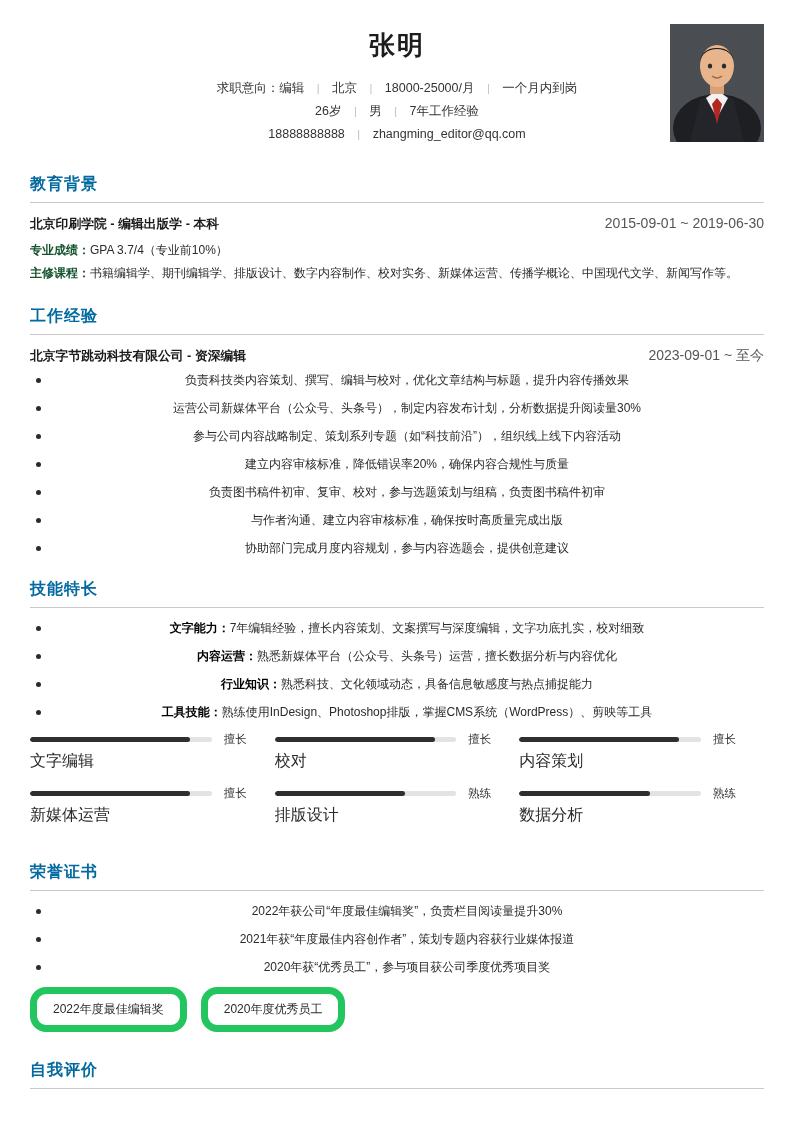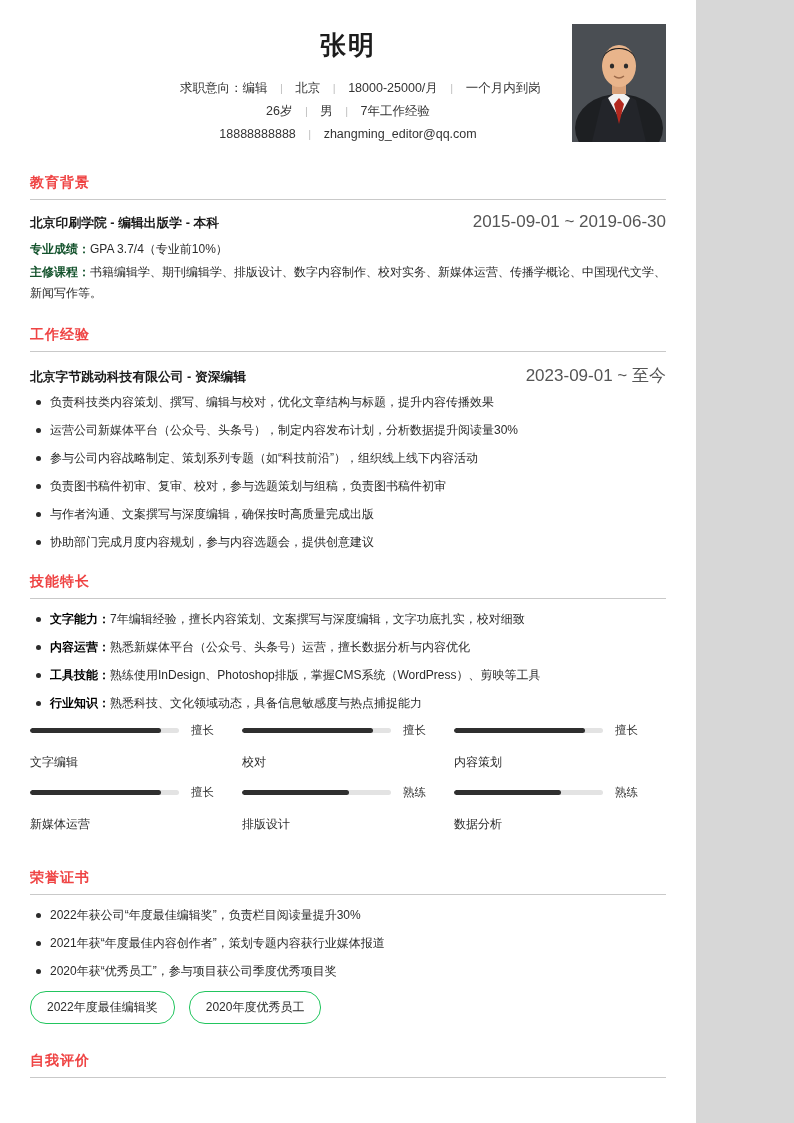--- a/index.html
+++ b/index.html
@@ -12,7 +12,7 @@
     -webkit-font-smoothing: antialiased;
   }
   .page {
-    width: 696px;
+    width: 794px;
     height: 1123px;
     background: #ffffff;
     position: relative;

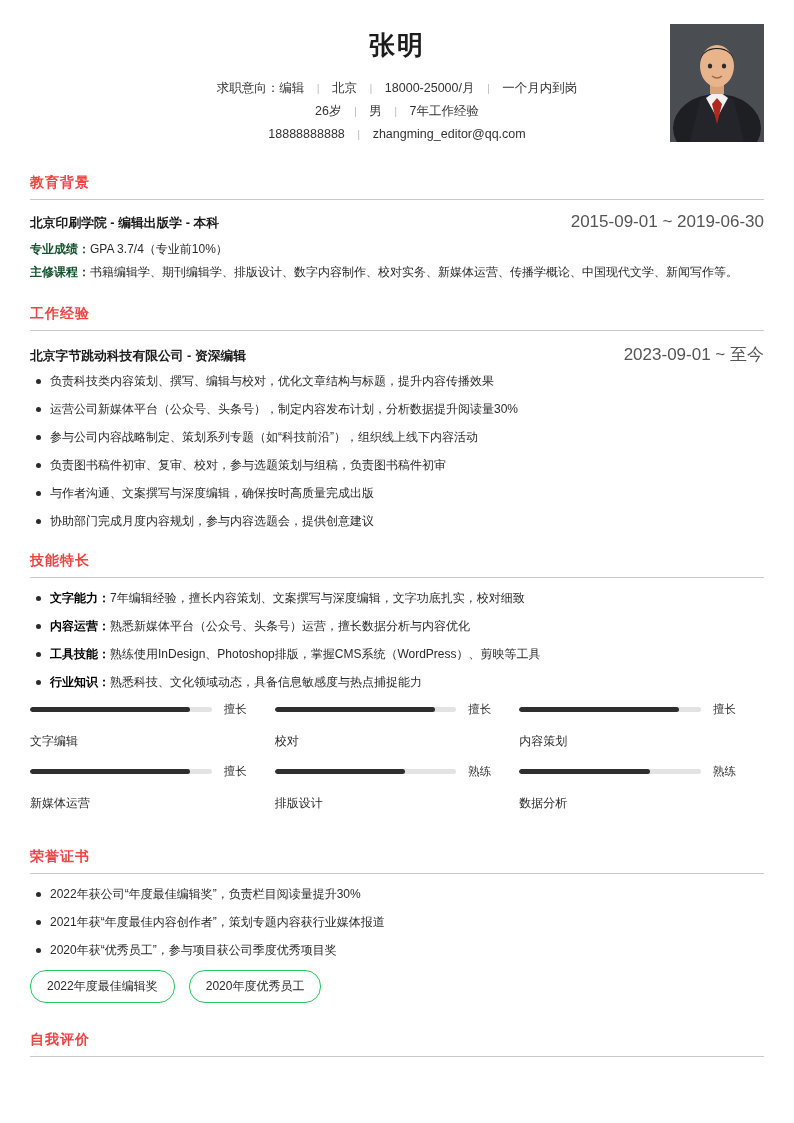--- a/index.html
+++ b/index.html
@@ -68,9 +68,9 @@
     margin-top: 22px;
   }
   .section-title {
-    font-size: 14px;
+    font-size: 16px;
     font-weight: bold;
-    color: #ef4444;
+    color: #0369a1;
     padding-bottom: 7px;
     letter-spacing: 1px;
   }

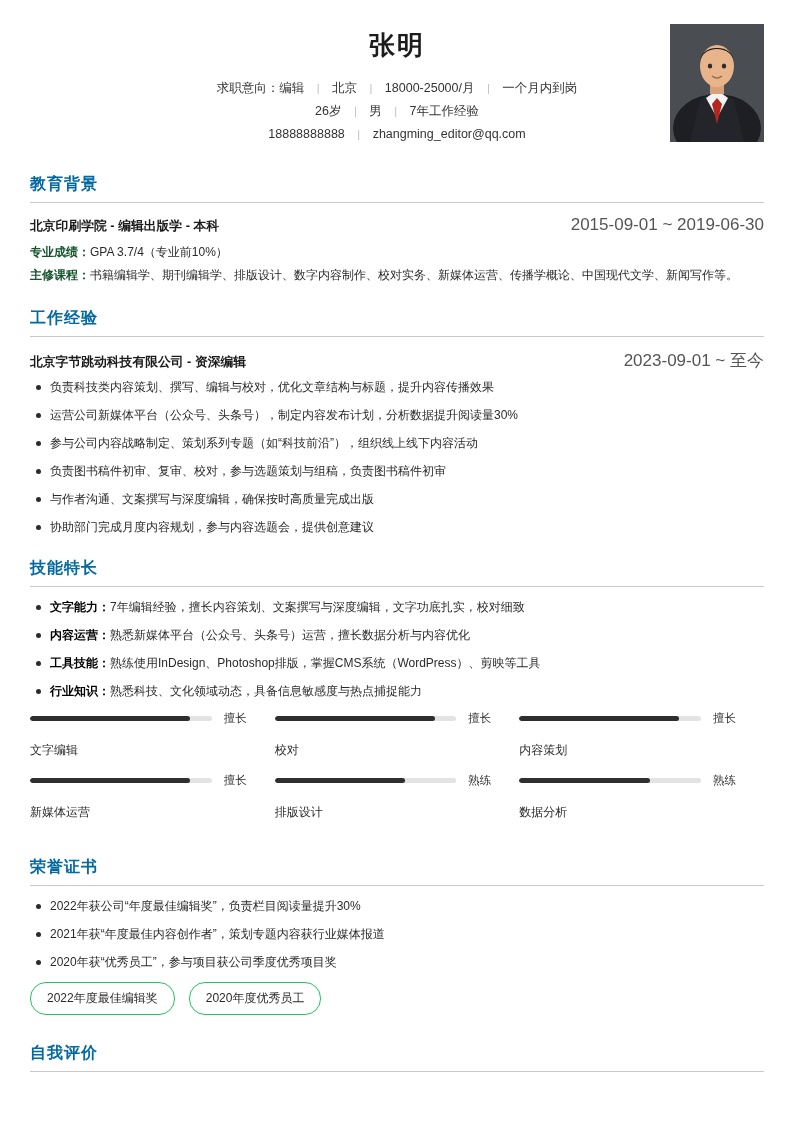--- a/index.html
+++ b/index.html
@@ -94,7 +94,7 @@
     color: #1b1b1b;
   }
   .entry-date {
-    font-size: 17px;
+    font-size: 14px;
     color: #555;
     white-space: nowrap;
   }

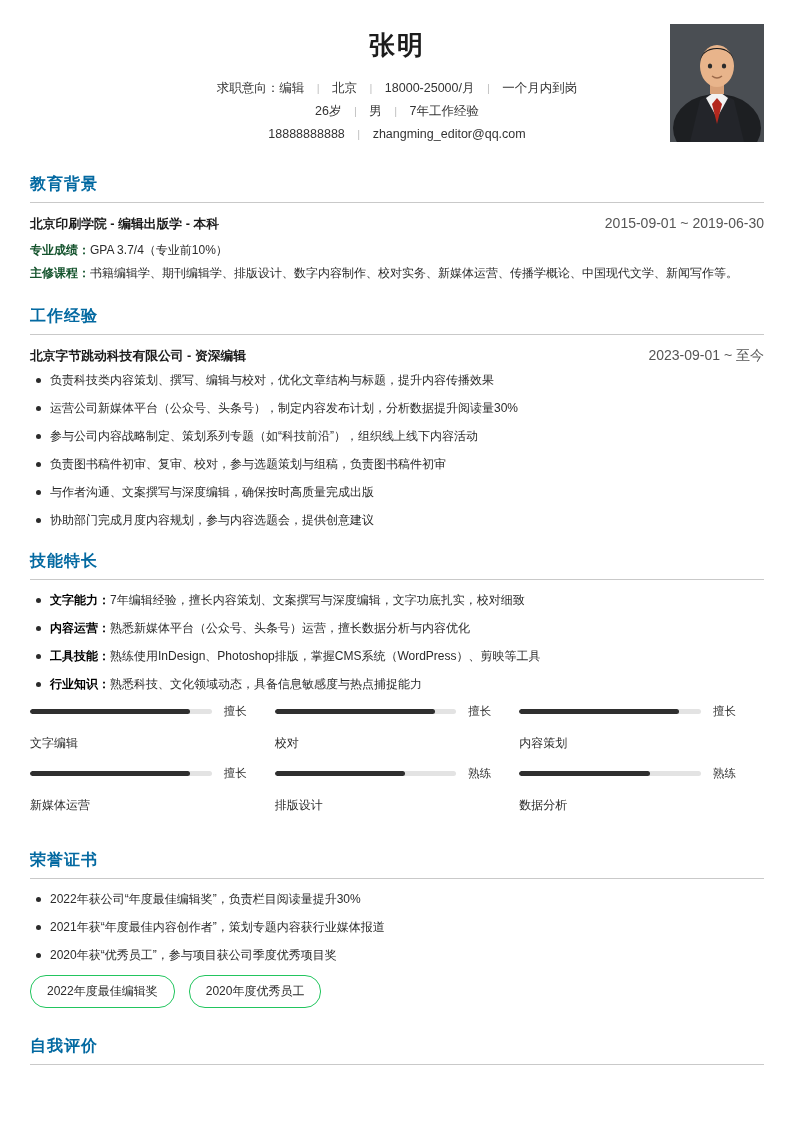--- a/index.html
+++ b/index.html
@@ -120,6 +120,7 @@
     color: #2a2a2a;
     line-height: 17px;
     margin-bottom: 11px;
+    text-align: center;
   }
   ul.bullets li:before {
     content: "";

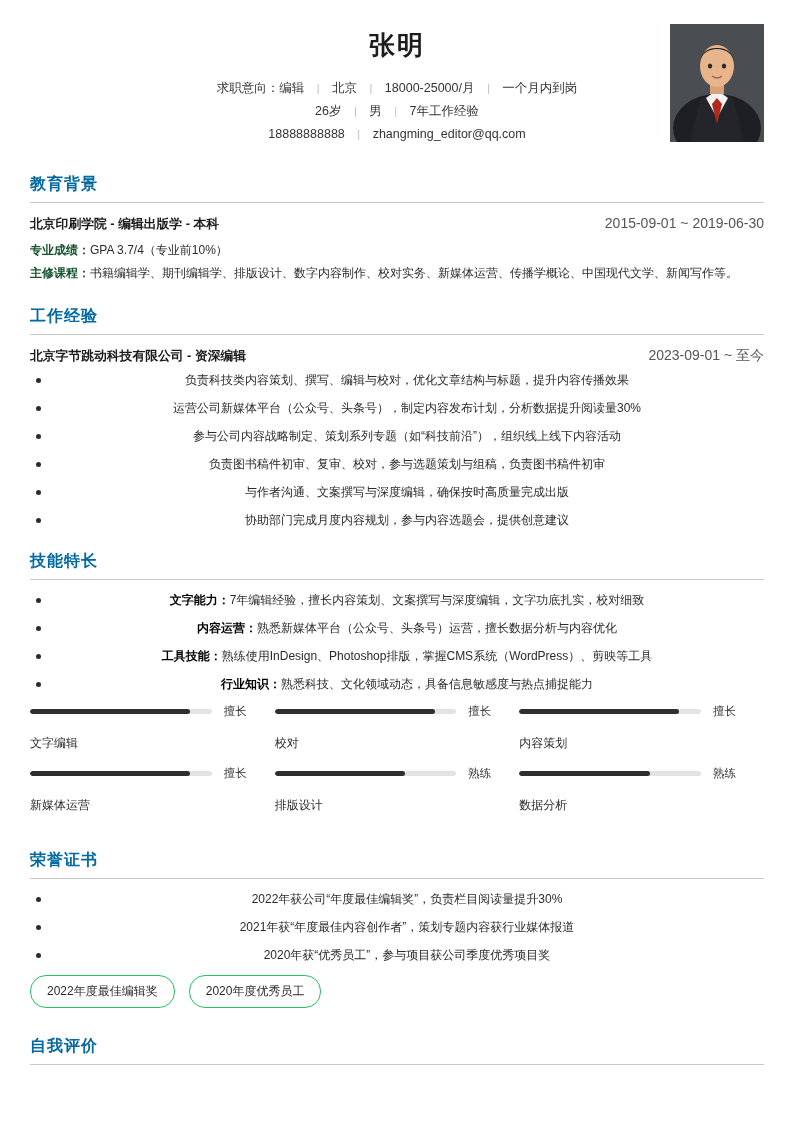--- a/index.html
+++ b/index.html
@@ -276,6 +276,7 @@
           <li>负责科技类内容策划、撰写、编辑与校对，优化文章结构与标题，提升内容传播效果</li>
           <li>运营公司新媒体平台（公众号、头条号），制定内容发布计划，分析数据提升阅读量30%</li>
           <li>参与公司内容战略制定、策划系列专题（如“科技前沿”），组织线上线下内容活动</li>
+          <li>建立内容审核标准，降低错误率20%，确保内容合规性与质量</li>
         </ul>
       </div>
 

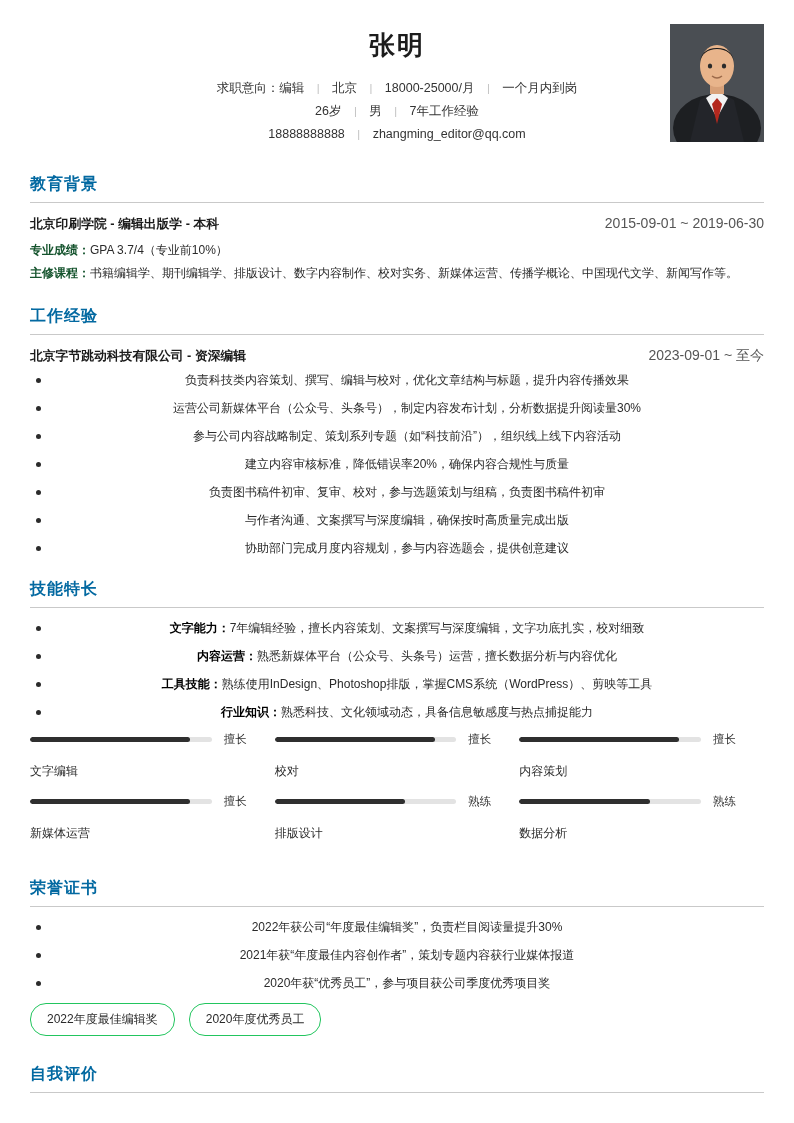--- a/index.html
+++ b/index.html
@@ -283,7 +283,7 @@
       <div class="exp-block">
         <ul class="bullets">
           <li>负责图书稿件初审、复审、校对，参与选题策划与组稿，负责图书稿件初审</li>
-          <li>与作者沟通、文案撰写与深度编辑，确保按时高质量完成出版</li>
+          <li>与作者沟通、建立内容审核标准，确保按时高质量完成出版</li>
           <li>协助部门完成月度内容规划，参与内容选题会，提供创意建议</li>
         </ul>
       </div>

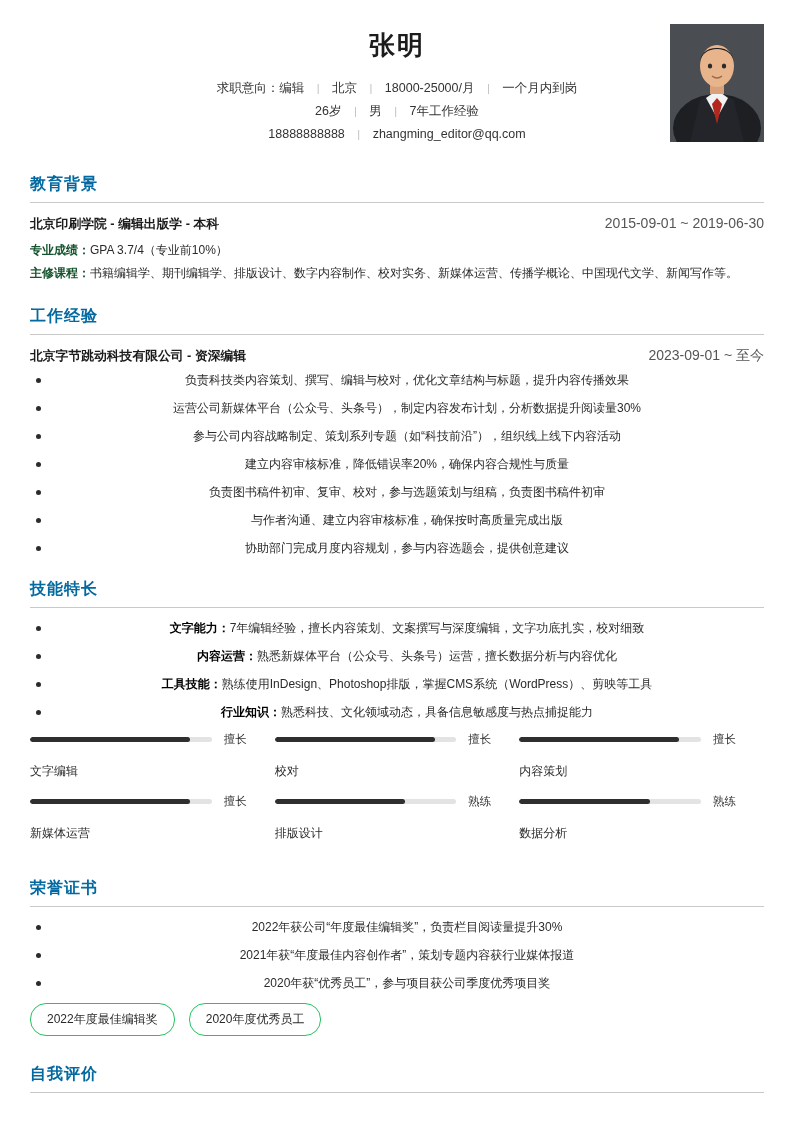--- a/index.html
+++ b/index.html
@@ -296,8 +296,8 @@
       <ul class="bullets">
         <li><b>文字能力：</b><span>7年编辑经验，擅长内容策划、文案撰写与深度编辑，文字功底扎实，校对细致</span></li>
         <li><b>内容运营：</b><span>熟悉新媒体平台（公众号、头条号）运营，擅长数据分析与内容优化</span></li>
+        <li><b>行业知识：</b><span>熟悉科技、文化领域动态，具备信息敏感度与热点捕捉能力</span></li>
         <li><b>工具技能：</b><span>熟练使用InDesign、Photoshop排版，掌握CMS系统（WordPress）、剪映等工具</span></li>
-        <li><b>行业知识：</b><span>熟悉科技、文化领域动态，具备信息敏感度与热点捕捉能力</span></li>
       </ul>
 
       <div class="skill-grid">

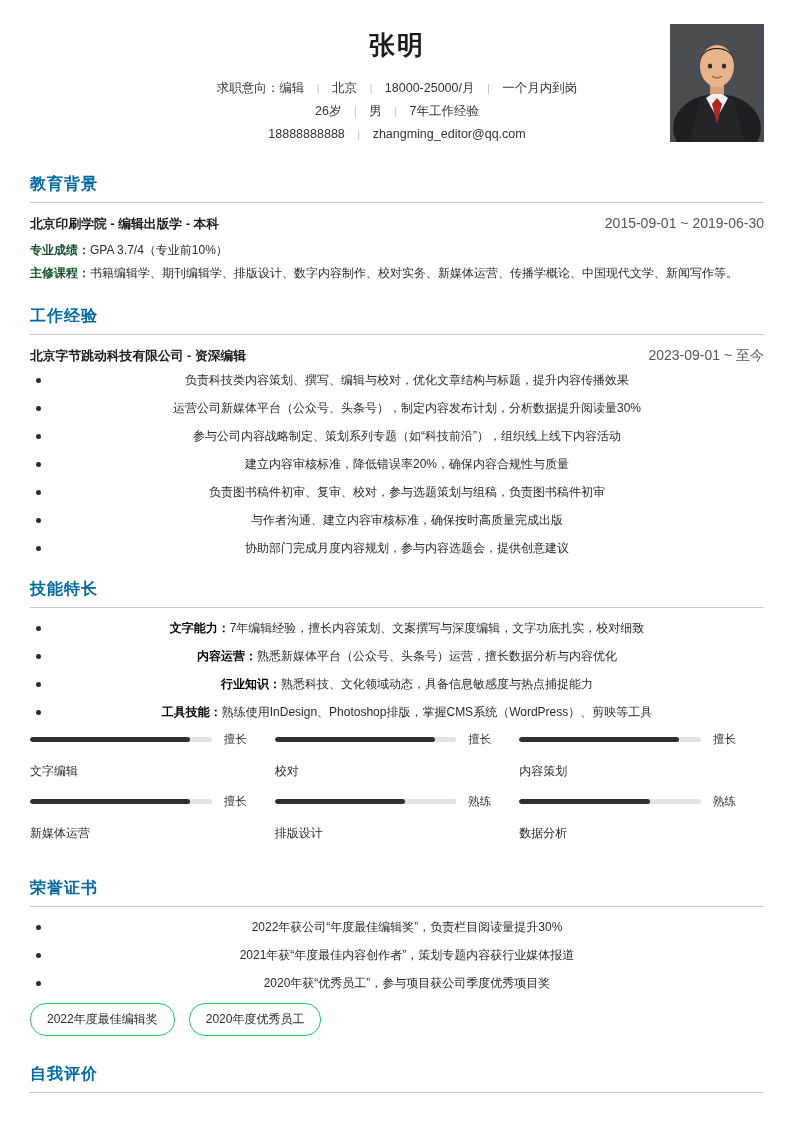--- a/index.html
+++ b/index.html
@@ -170,9 +170,9 @@
     white-space: nowrap;
   }
   .skill-name {
-    font-size: 12px;
+    font-size: 16px;
     color: #2a2a2a;
-    margin-top: 16px;
+    margin-top: 4px;
   }
   
   .tags {

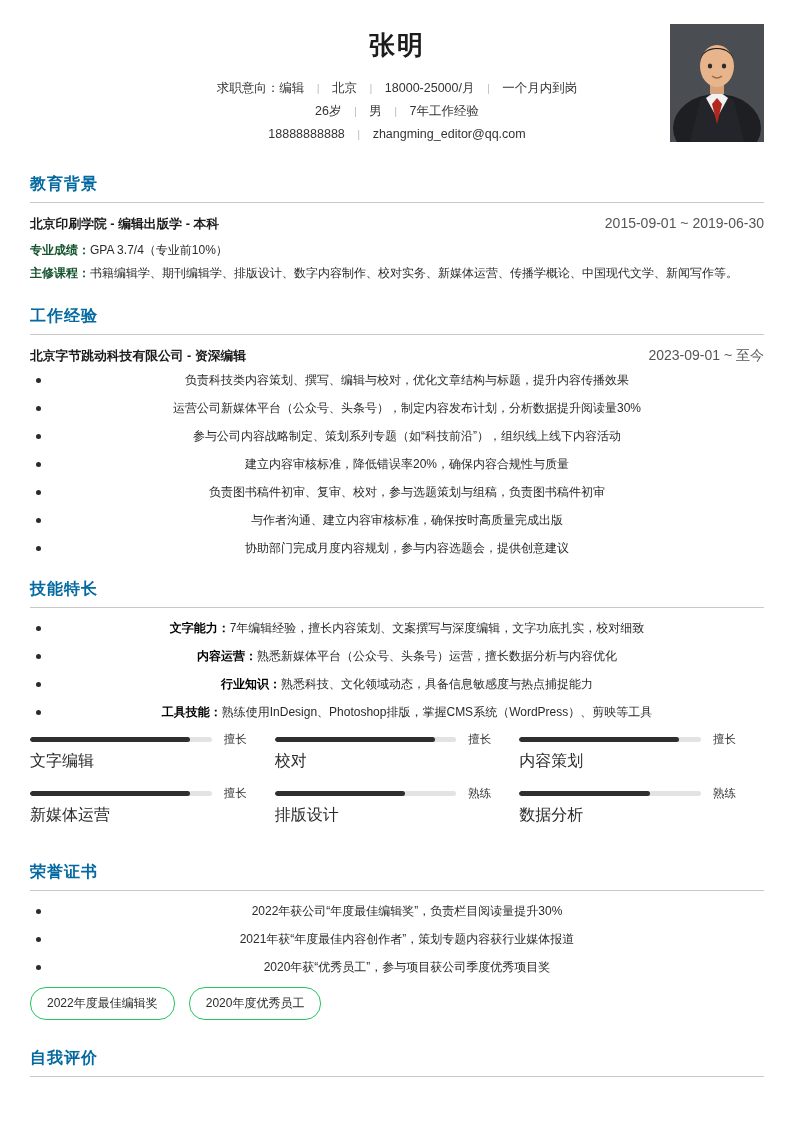--- a/index.html
+++ b/index.html
@@ -182,7 +182,7 @@
     margin-bottom: 4px;
   }
   .tag {
-    border: 1px solid #22c55e;
+    border: 7px solid #22c55e;
     border-radius: 16px;
     padding: 7px 16px;
     font-size: 12px;

